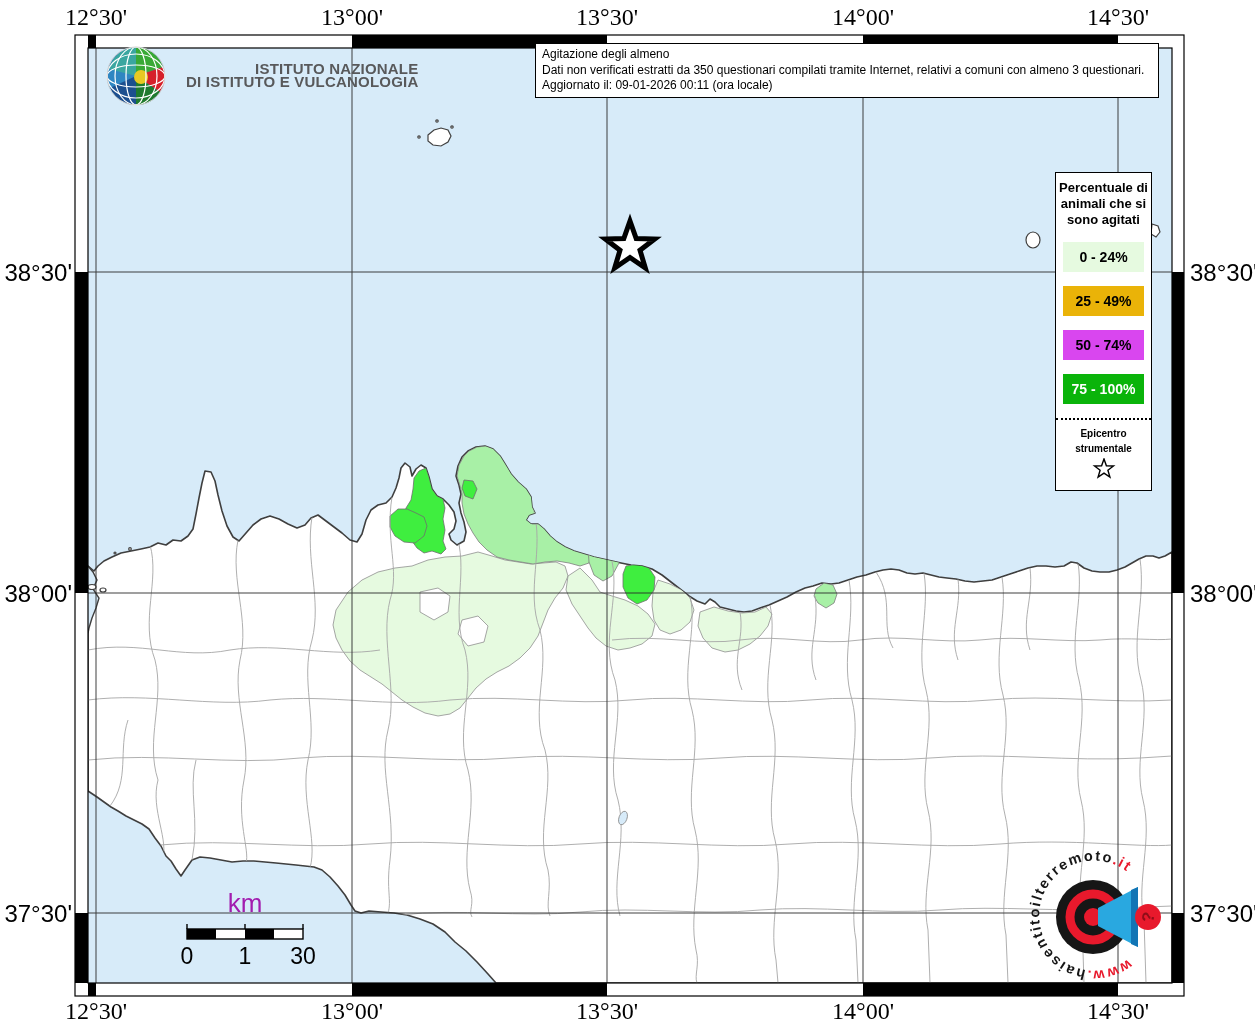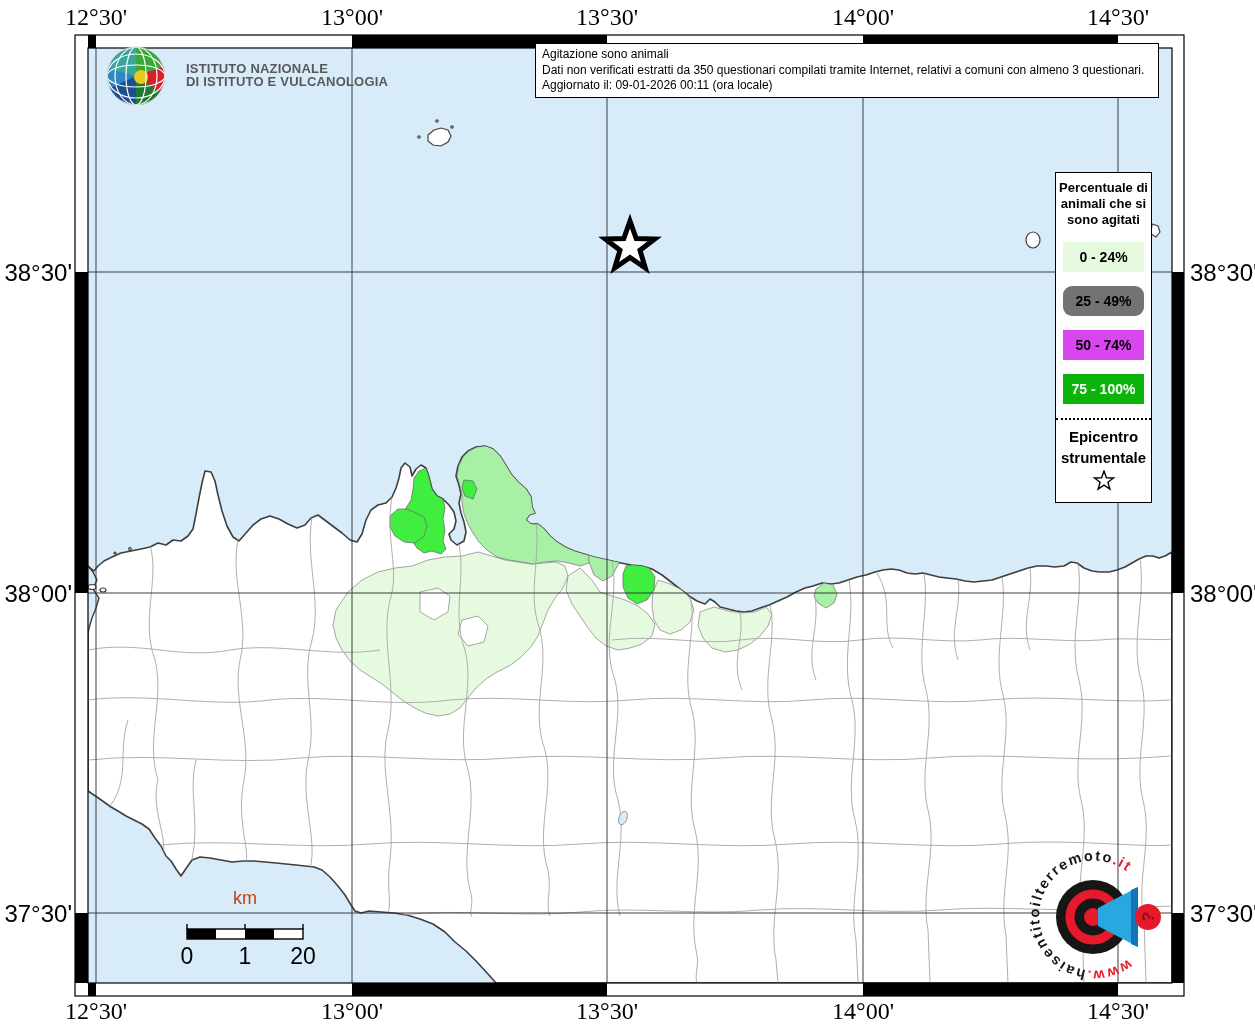--- a/index.html
+++ b/index.html
@@ -222,7 +222,7 @@
 </div>
 
 <div class="info-box">
-  <div>Agitazione sono animali</div>
+  <div>Agitazione degli almeno</div>
   <div>Dati non verificati estratti da 350 questionari compilati tramite Internet, relativi a comuni con almeno 3 questionari.</div>
   <div>Aggiornato il: 09-01-2026 00:11 (ora locale)</div>
 </div>

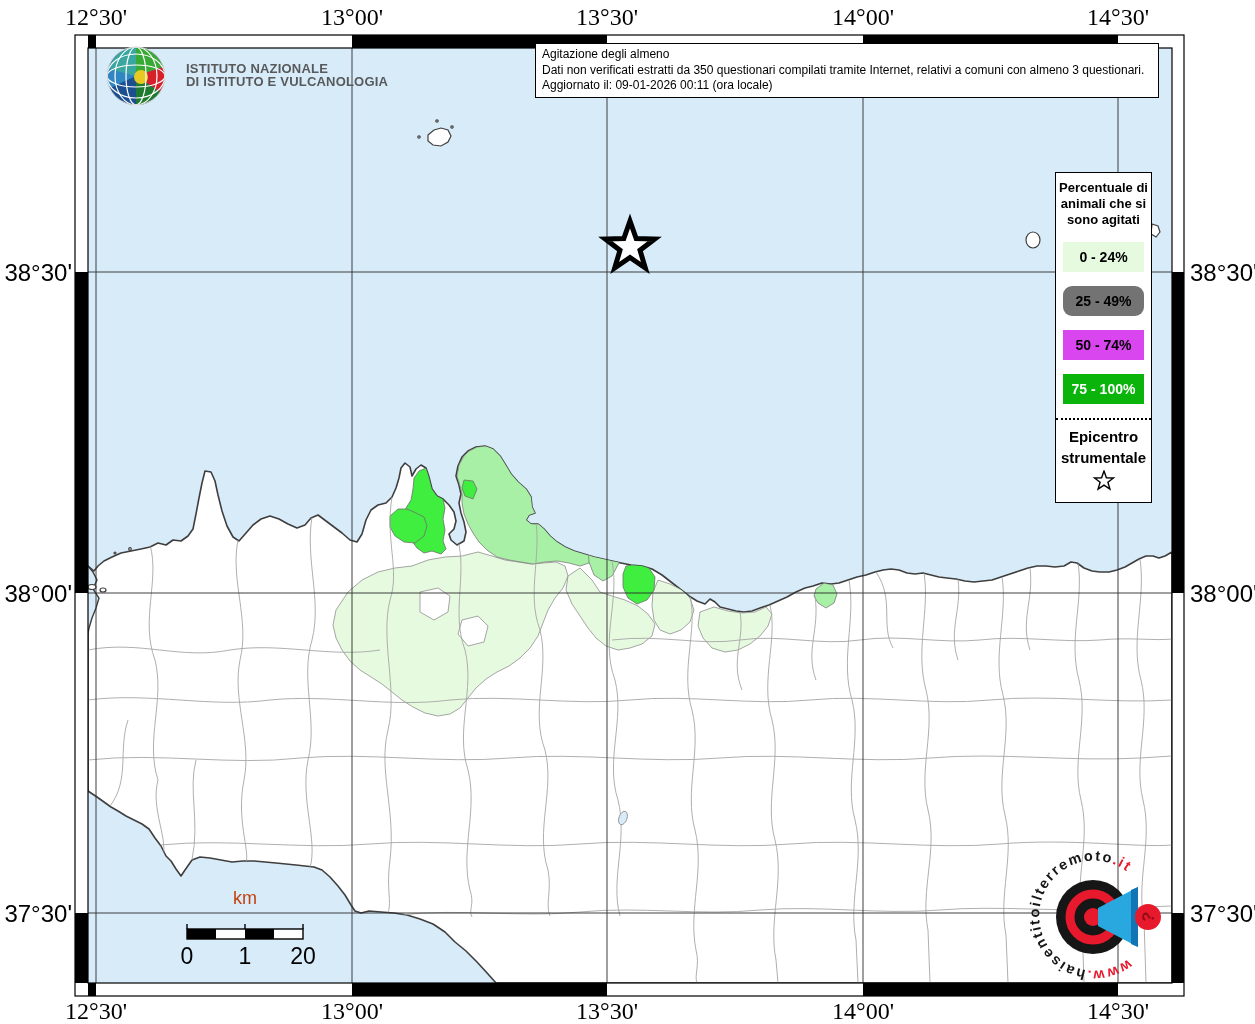--- a/index.html
+++ b/index.html
@@ -20,8 +20,8 @@
   .legend-sep{border-top:2px dotted #000;margin:14px 0 6px 0;}
   .legend-epi{font-size:15px;font-weight:bold;line-height:21px;color:#000;}
   .legend-star{margin-top:2px;}
-  .ingv-text{position:absolute;left:186px;top:62px;font-size:13px;font-weight:bold;
-             color:#58595b;line-height:13px;letter-spacing:0.2px;white-space:nowrap;}
+  .ingv-text{position:absolute;left:186px;top:62px;font-size:15px;font-weight:bold;
+             color:#58595b;line-height:13px;letter-spacing:0.2px;white-space:nowrap;text-align:right;}
   .km-label{position:absolute;left:245px;top:888px;transform:translateX(-50%);font-size:18px;color:#c2410c;}
   .sb-num{position:absolute;top:943px;transform:translateX(-50%);font-size:23px;color:#000;}
 </style>

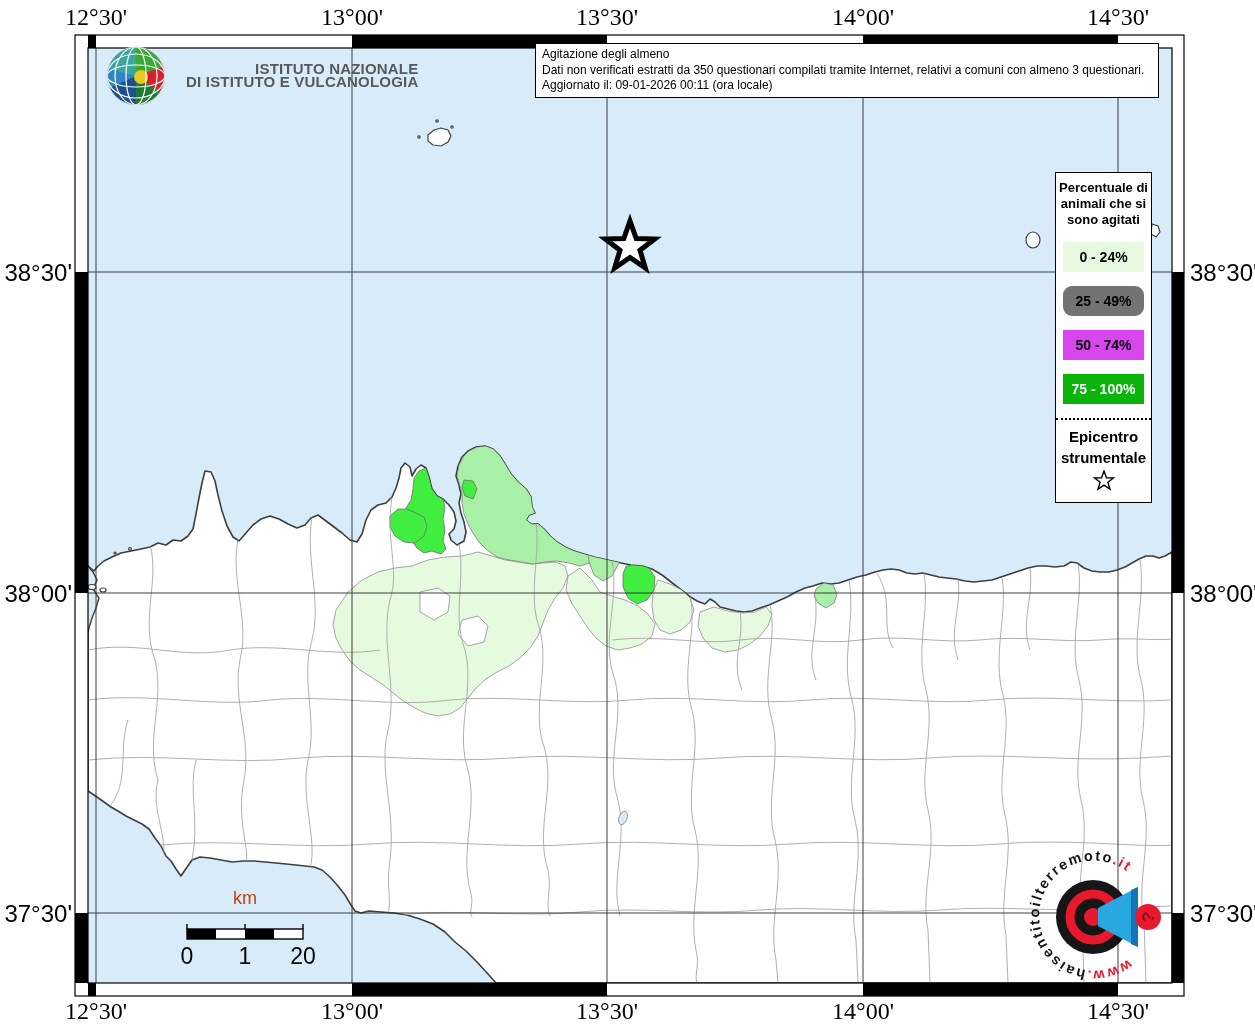--- a/index.html
+++ b/index.html
@@ -230,7 +230,7 @@
 <div class="legend">
   <div class="legend-title">Percentuale di animali che si sono agitati</div>
   <div class="legend-swatch" style="background-color: rgb(230, 250, 224); color: rgb(0, 0, 0);">0 - 24%</div>
-  <div class="legend-swatch" style="background-color: #737373; color: rgb(0, 0, 0); border-radius: 9px;">25 - 49%</div>
+  <div class="legend-swatch" style="background-color: #eab308; color: rgb(0, 0, 0);">25 - 49%</div>
   <div class="legend-swatch" style="background-color: #d946ef; color: rgb(0, 0, 0);">50 - 74%</div>
   <div class="legend-swatch" style="background-color: rgb(10, 180, 10); color: rgb(255, 255, 255); text-align: center;">75 - 100%</div>
   <div class="legend-sep"></div>

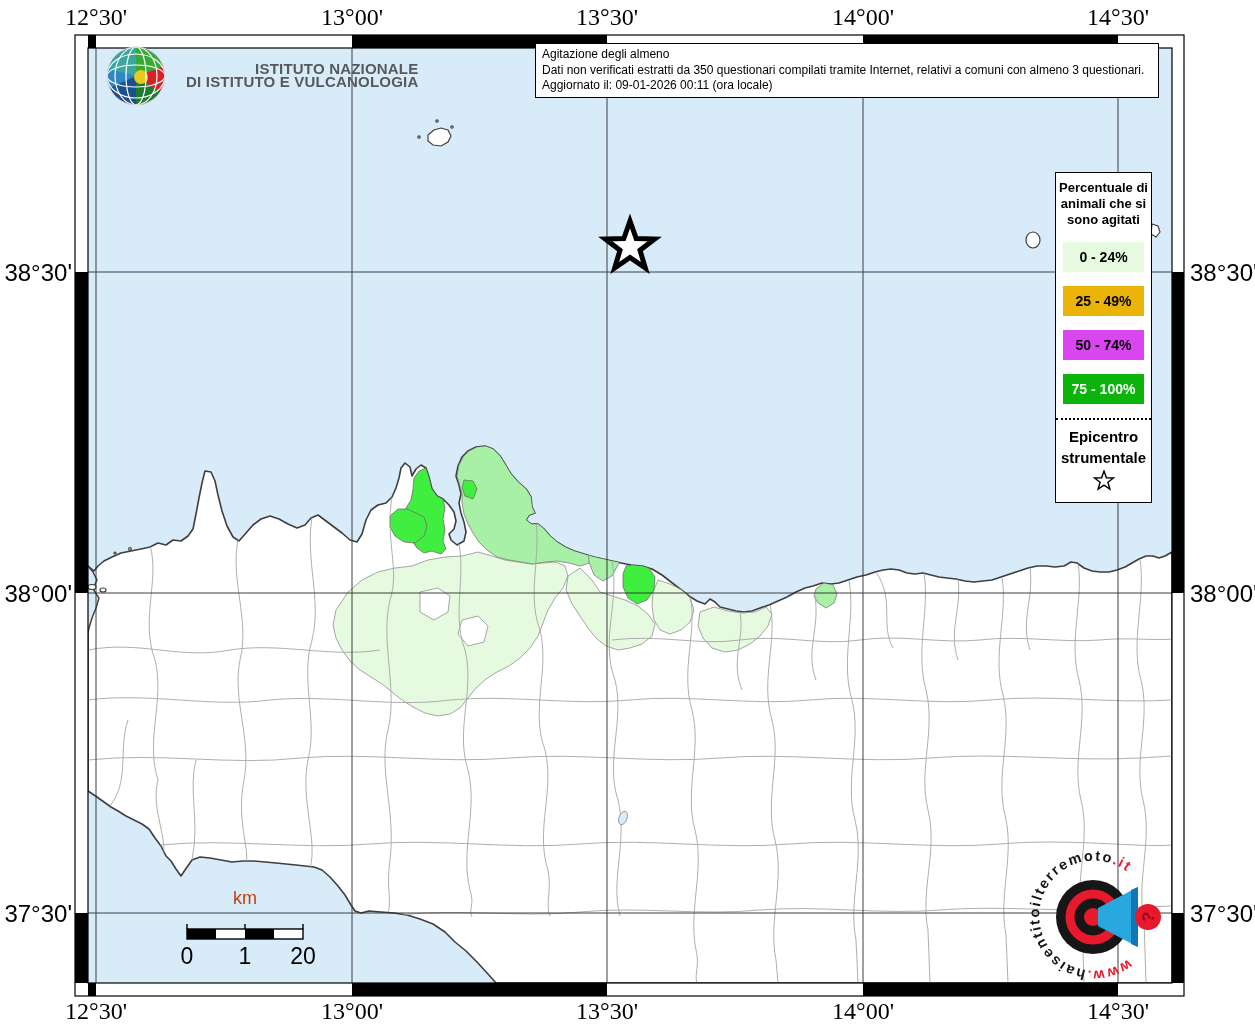--- a/index.html
+++ b/index.html
@@ -18,7 +18,7 @@
   .legend-swatch{width:81px;height:30px;margin:14px auto 0 auto;font-size:14px;font-weight:bold;
                  line-height:30px;color:#000;}
   .legend-sep{border-top:2px dotted #000;margin:14px 0 6px 0;}
-  .legend-epi{font-size:15px;font-weight:bold;line-height:21px;color:#000;}
+  .legend-epi{font-size:10px;font-weight:bold;line-height:15px;color:#000;}
   .legend-star{margin-top:2px;}
   .ingv-text{position:absolute;left:186px;top:62px;font-size:15px;font-weight:bold;
              color:#58595b;line-height:13px;letter-spacing:0.2px;white-space:nowrap;text-align:right;}

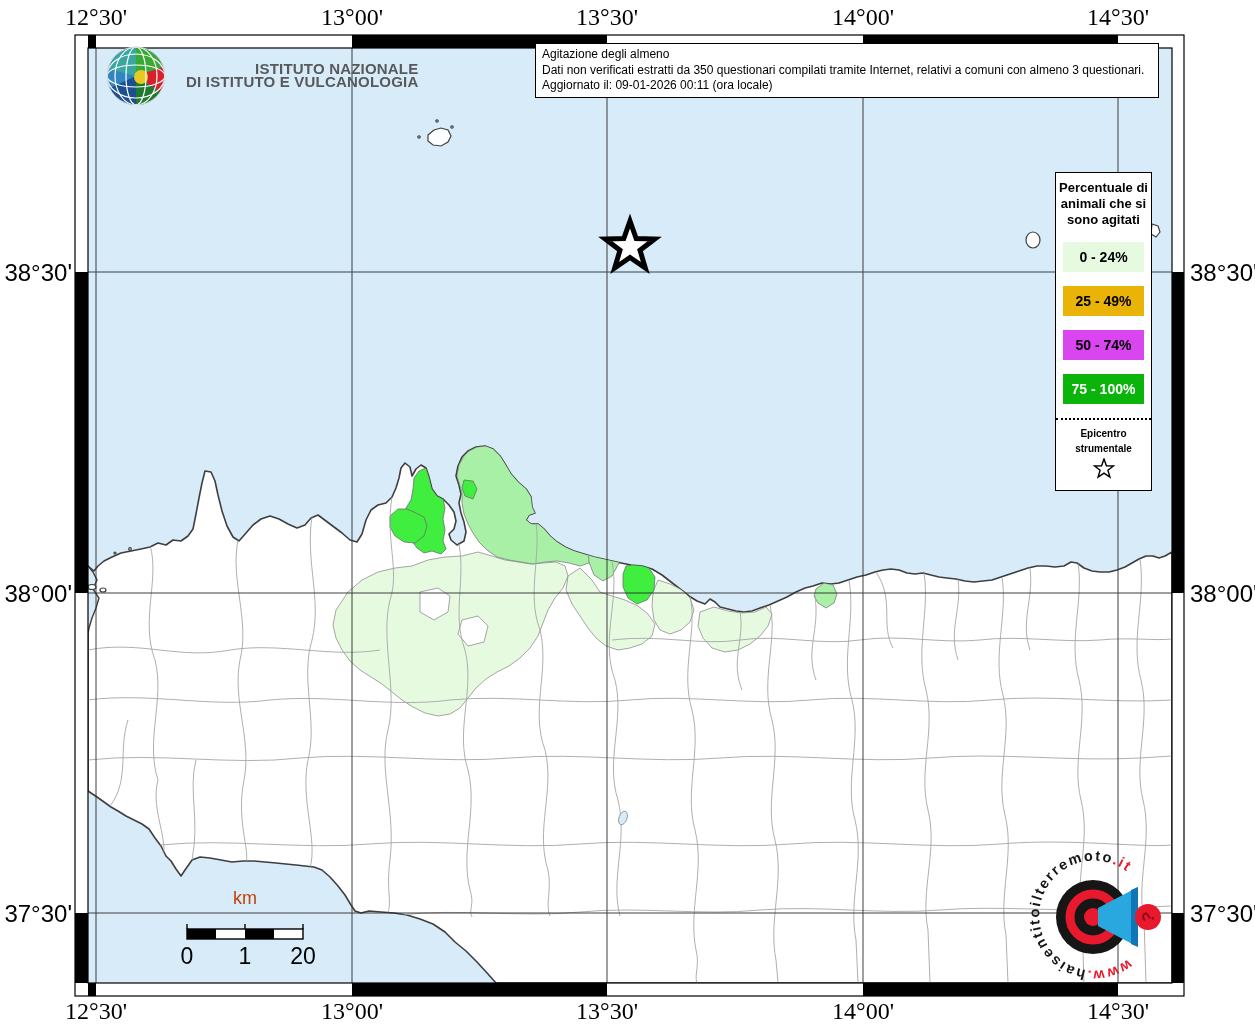--- a/index.html
+++ b/index.html
@@ -22,7 +22,7 @@
   .legend-star{margin-top:2px;}
   .ingv-text{position:absolute;left:186px;top:62px;font-size:15px;font-weight:bold;
              color:#58595b;line-height:13px;letter-spacing:0.2px;white-space:nowrap;text-align:right;}
-  .km-label{position:absolute;left:245px;top:888px;transform:translateX(-50%);font-size:18px;color:#c2410c;}
+  .km-label{position:absolute;left:245px;top:888px;transform:translateX(-50%);font-size:26px;color:#a21caf;}
   .sb-num{position:absolute;top:943px;transform:translateX(-50%);font-size:23px;color:#000;}
 </style>
 </head>

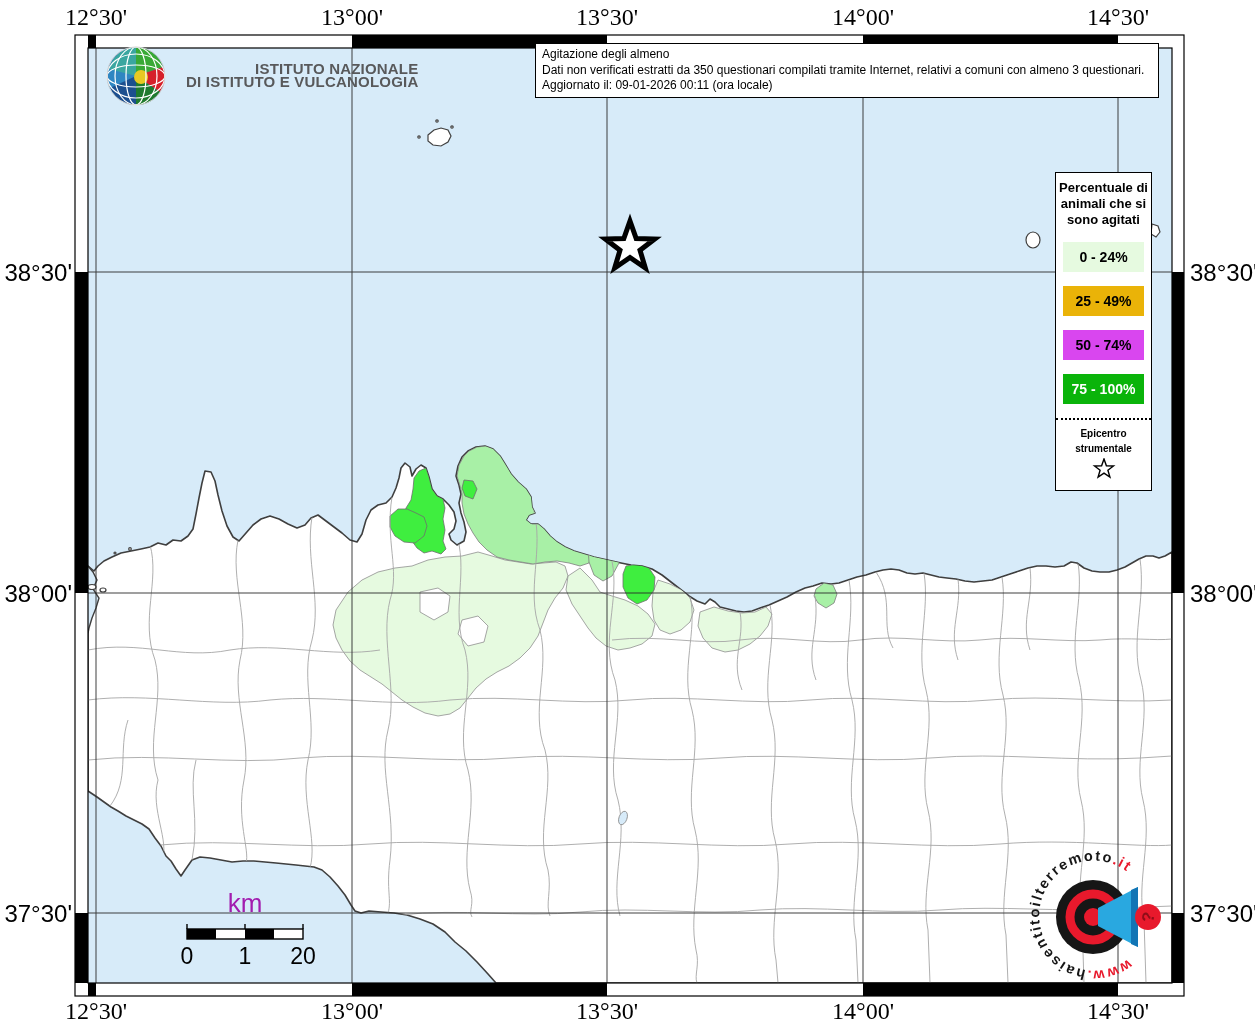--- a/index.html
+++ b/index.html
@@ -243,7 +243,7 @@
 <div class="km-label">km</div>
 <div class="sb-num" style="left:187px">0</div>
 <div class="sb-num" style="left:245px">1</div>
-<div class="sb-num" style="left:303px">20</div>
+<div class="sb-num" style="left:303px">30</div>
 
 </div>
 

